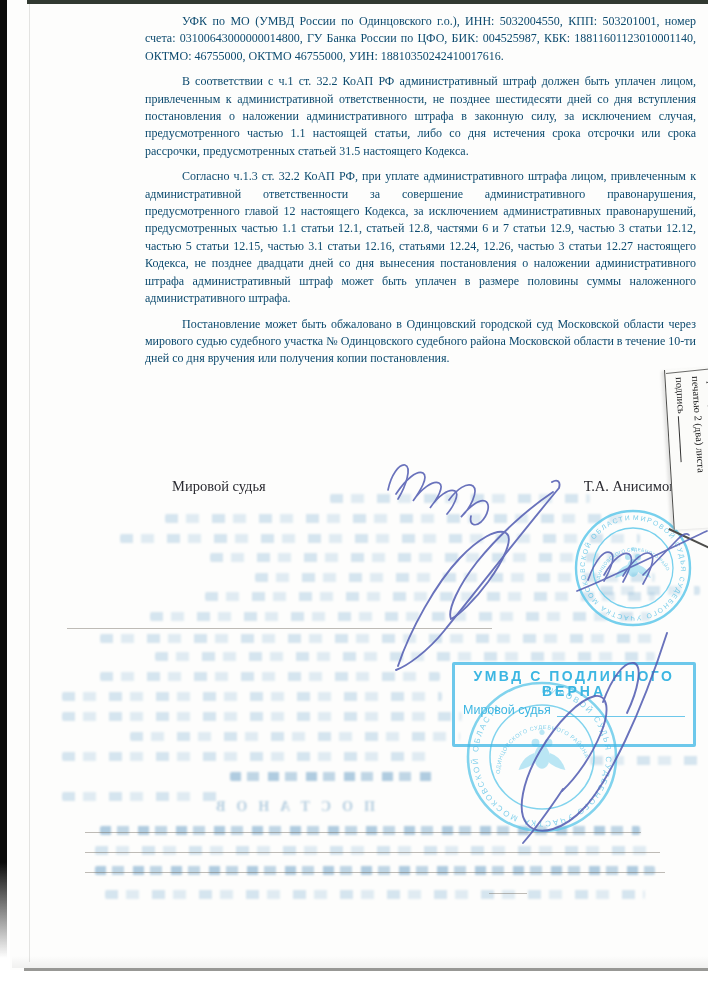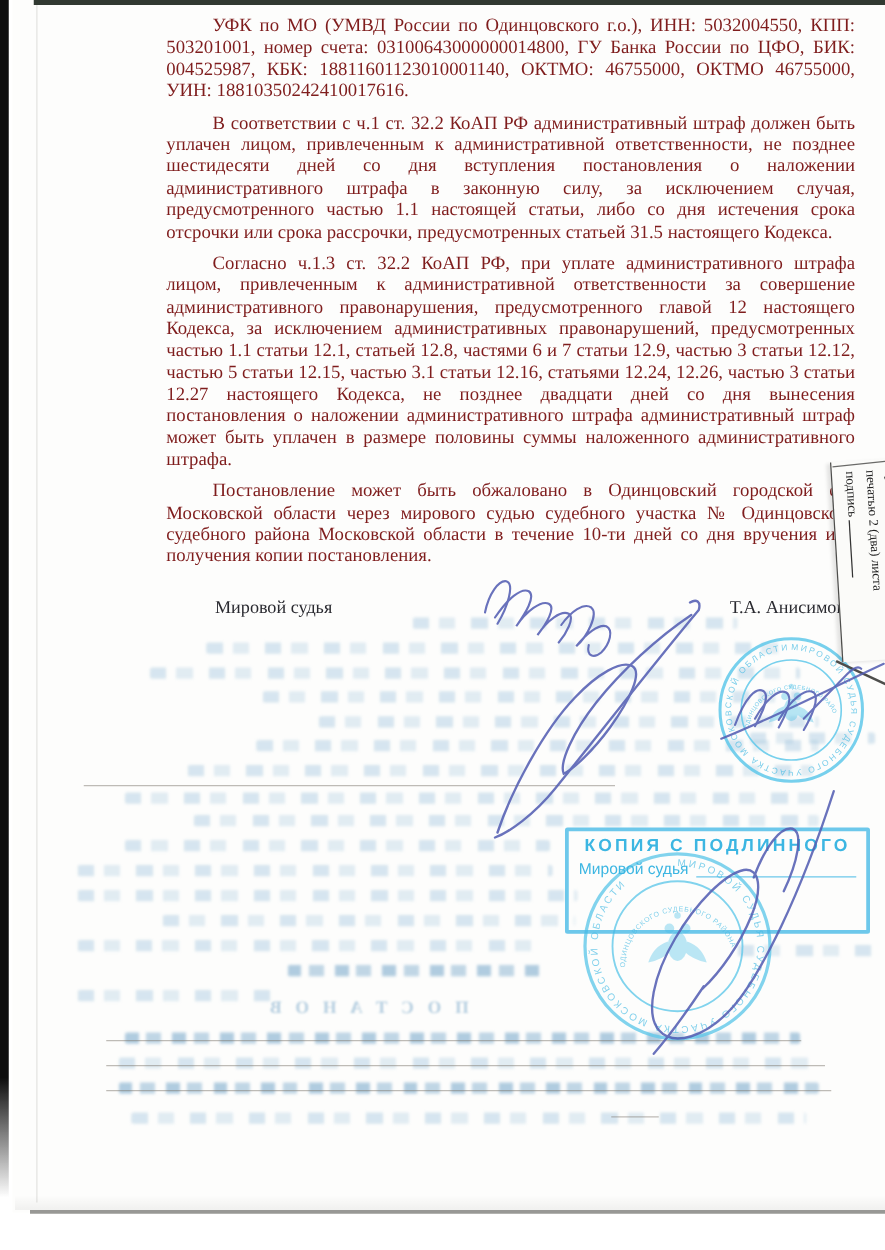--- a/index.html
+++ b/index.html
@@ -15,8 +15,8 @@
         background:linear-gradient(rgba(0,0,0,0),rgba(0,0,0,.05));z-index:2;}
   .edge-bottom{position:absolute;left:24px;top:968px;width:684px;height:3px;background:#7e7e7b;opacity:.8;z-index:10;}
   
-  .doc-text{position:absolute;left:133px;top:13px;width:551px;z-index:3;
-        font-size:15px;line-height:17.4px;color:#7f1d1d;text-align:justify;}
+  .doc-text{position:absolute;left:145px;top:13px;width:551px;z-index:3;
+        font-size:12px;line-height:17.4px;color:#0c4a6e;text-align:justify;}
   .doc-text p{margin:0 0 8px 0;text-indent:37px;}
   .judge-row{position:absolute;left:133px;top:478px;width:543px;z-index:3;display:flex;
         justify-content:space-between;font-size:14.5px;color:#2a2a30;}

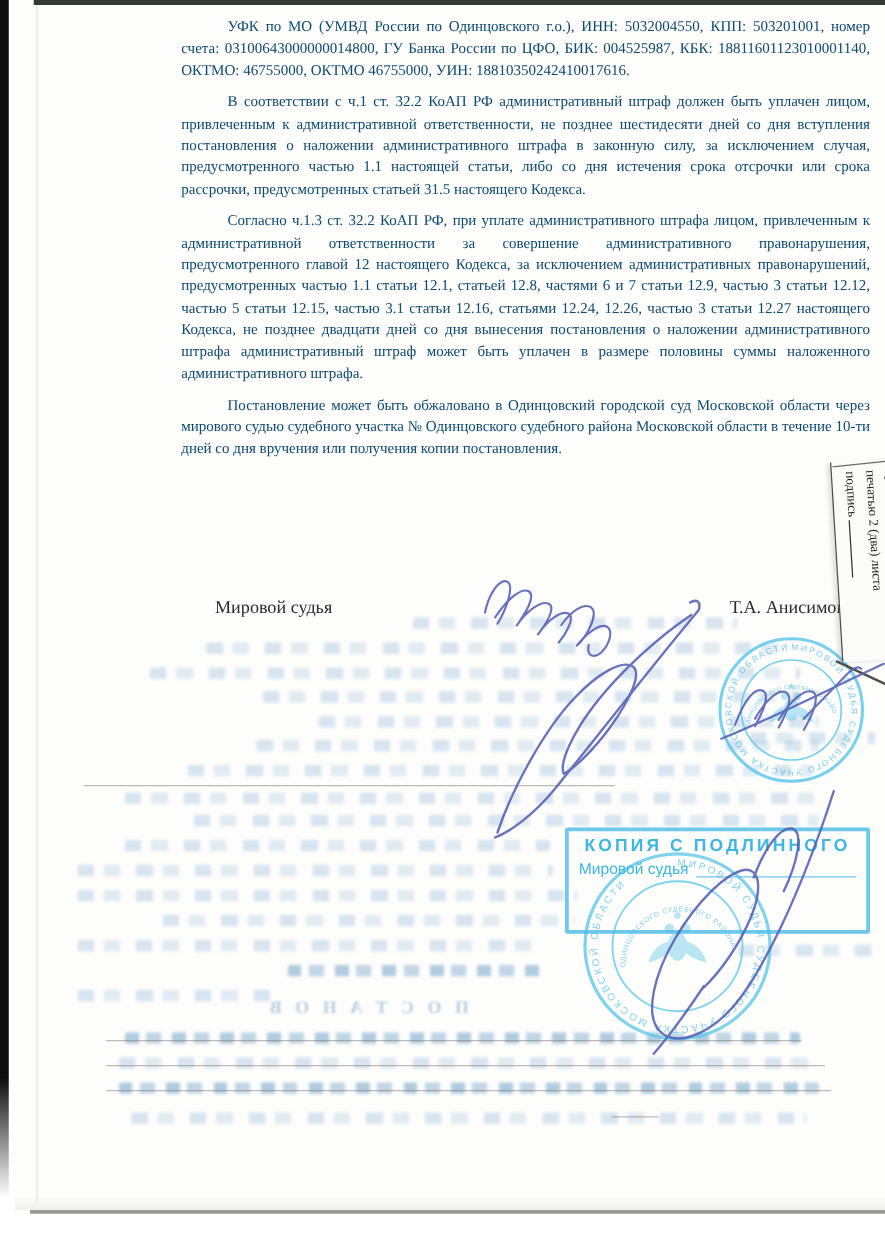--- a/index.html
+++ b/index.html
@@ -162,7 +162,7 @@
   </svg>
 
   <div class="copy-stamp">
-    <div class="cs-line1">КОПИЯ С ПОДЛИННОГО</div>
+    <div class="cs-line1">УМВД С ПОДЛИННОГО</div>
     <div class="cs-row">
       <span>Мировой судья</span>
       <span class="cs-fill"></span>

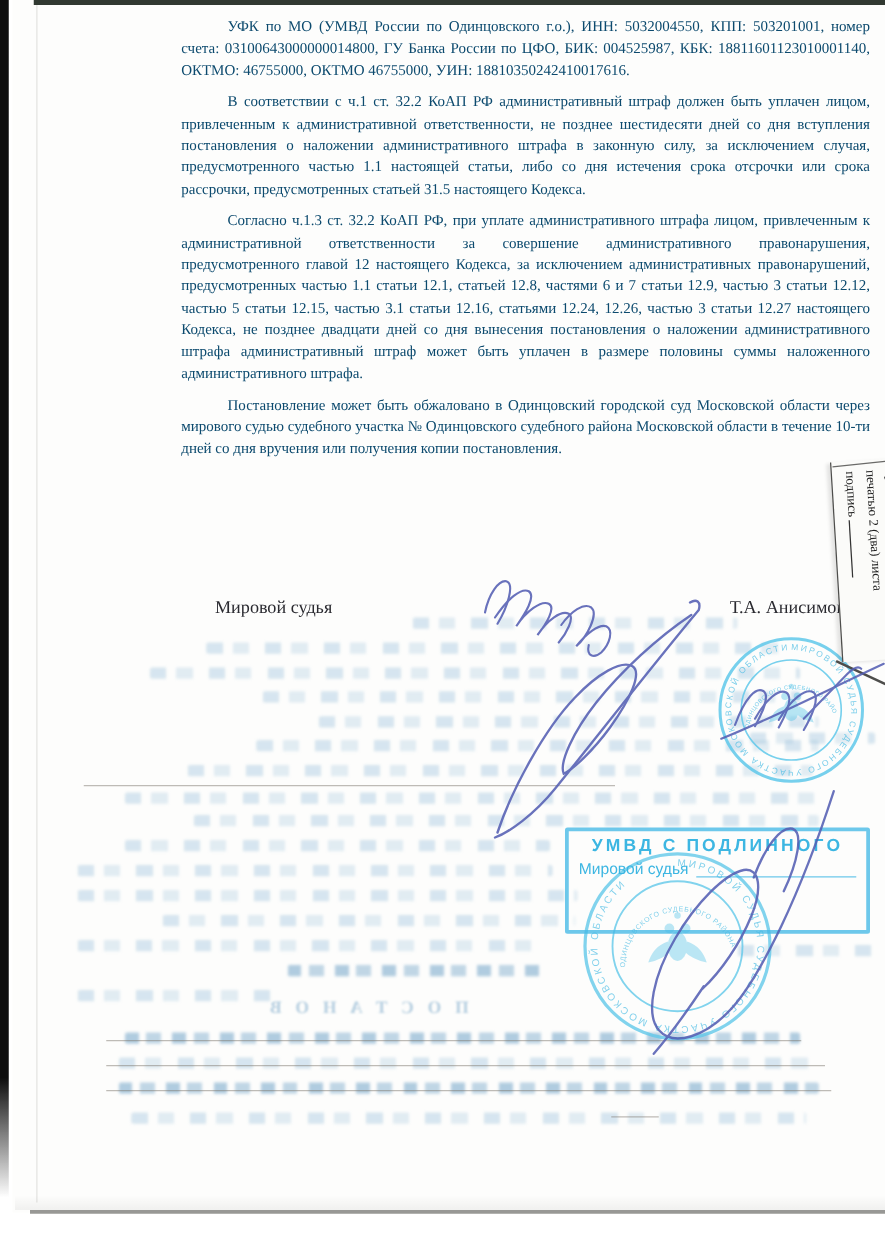--- a/index.html
+++ b/index.html
@@ -163,6 +163,7 @@
 
   <div class="copy-stamp">
     <div class="cs-line1">УМВД С ПОДЛИННОГО</div>
+    <div class="cs-line2">ВЕРНА</div>
     <div class="cs-row">
       <span>Мировой судья</span>
       <span class="cs-fill"></span>

